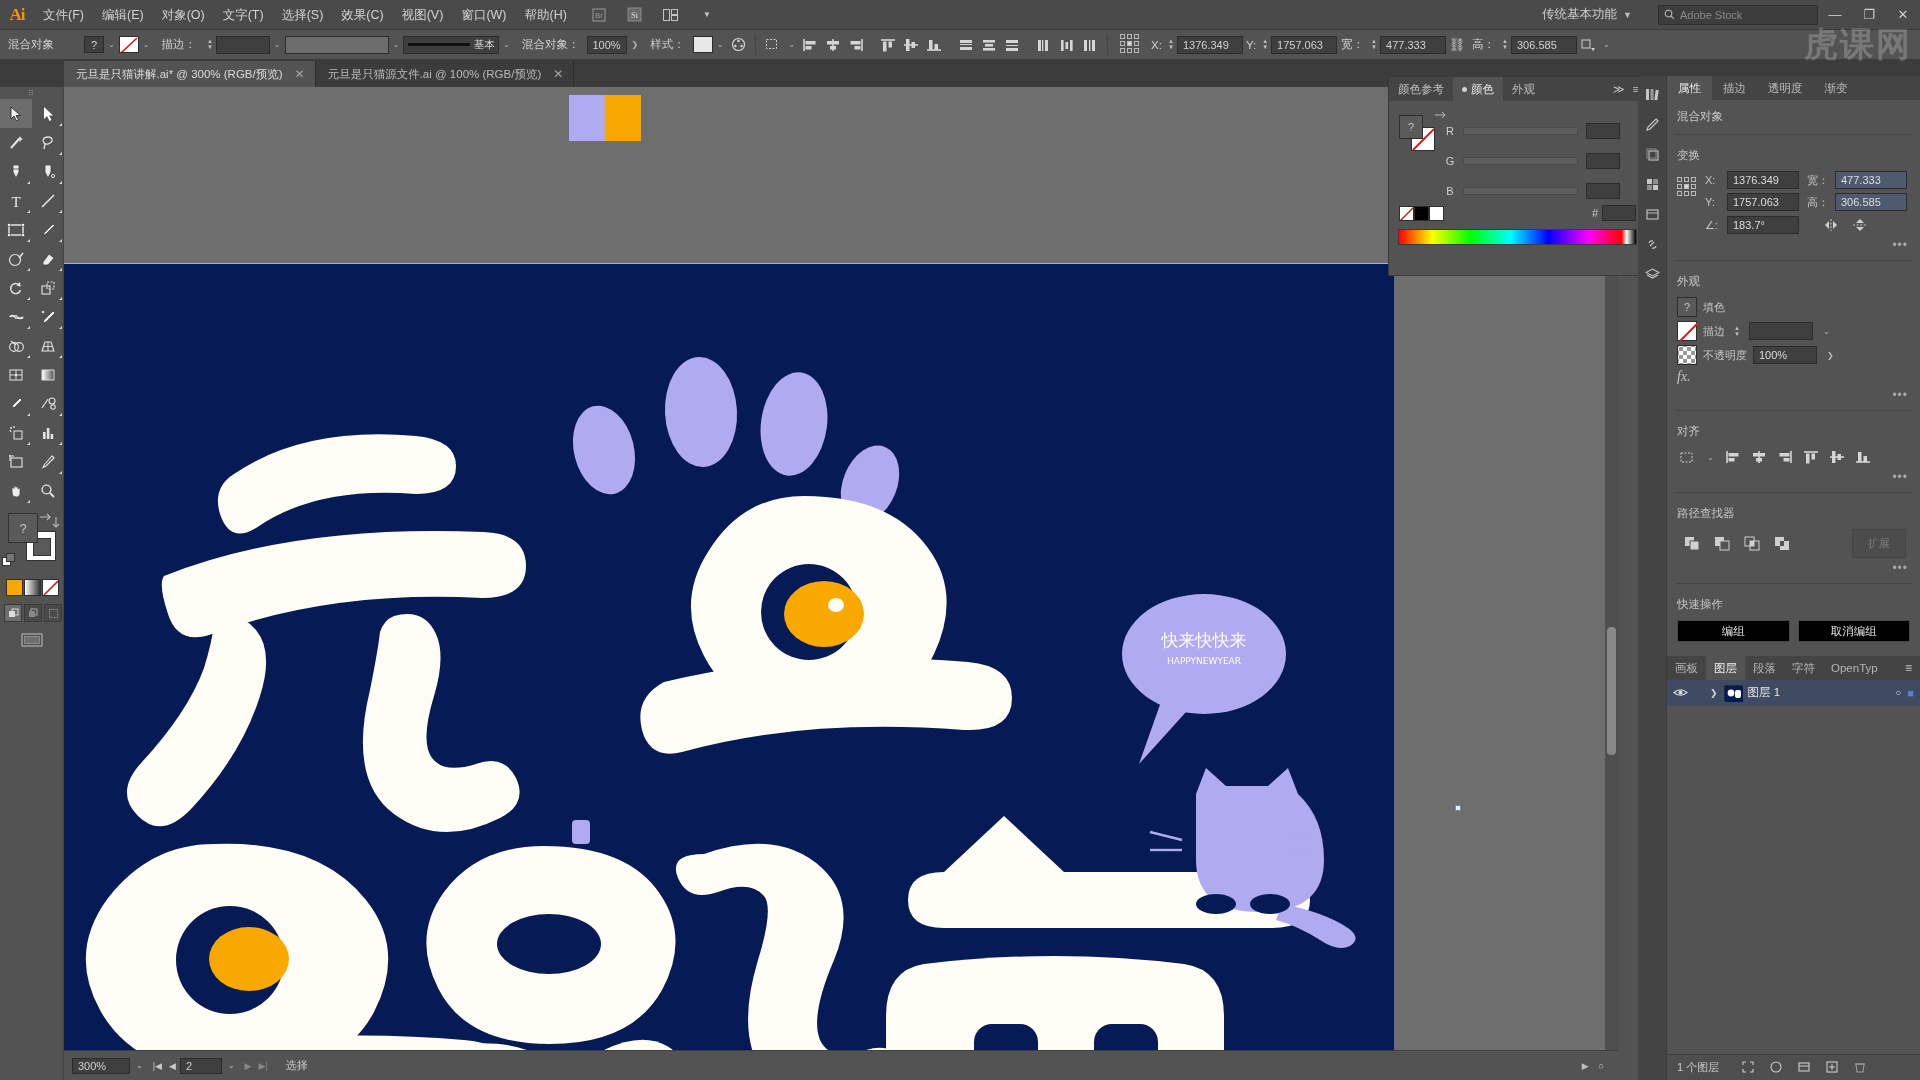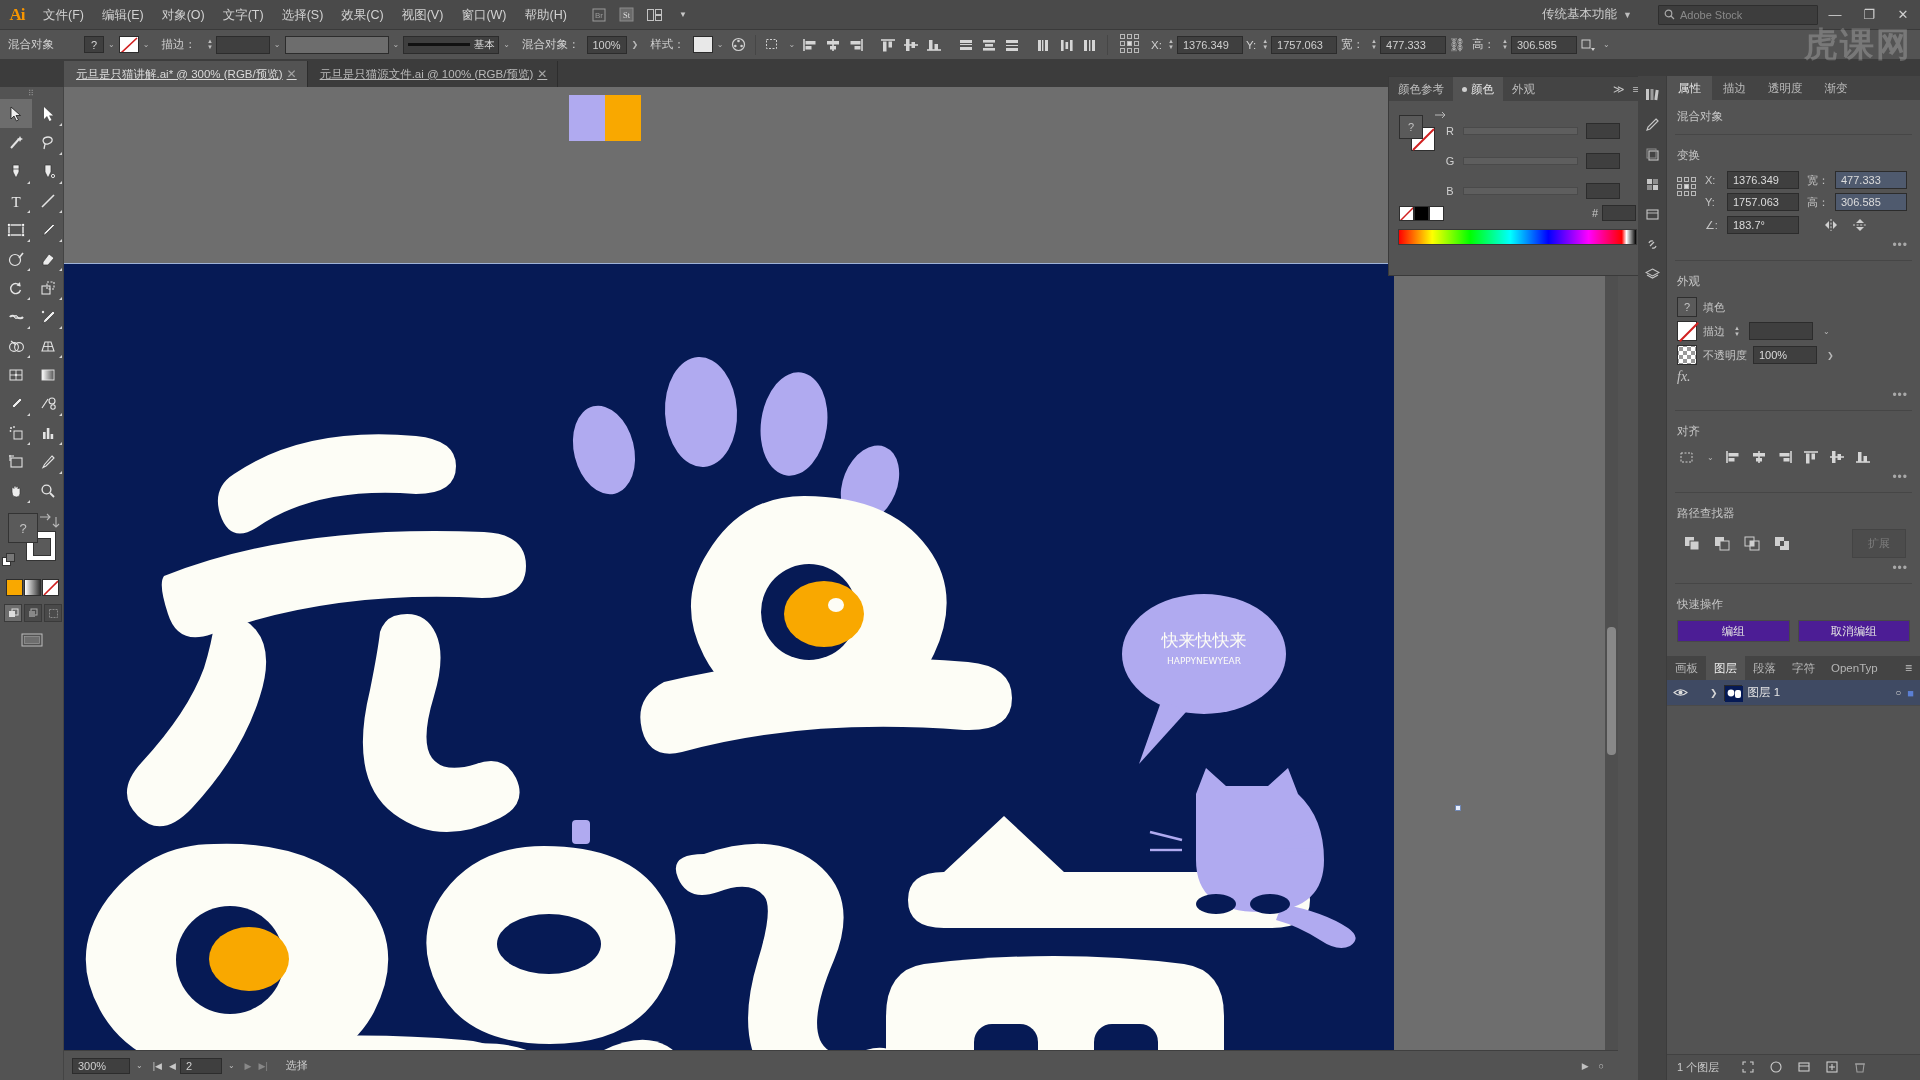--- a/index.html
+++ b/index.html
@@ -37,7 +37,7 @@
   .stock-search span.ph { color: #8a8a8a; font-size: 11px; }
   .win-btn { width: 34px; height: 30px; display:flex; align-items:center; justify-content:center;
              color:#cfcfcf; font-size: 13px; }
-  .menubar-icons { display:flex; align-items:flex-start; gap:2px; margin-left: 10px;}
+  .menubar-icons { display:flex; align-items:flex-start; gap:10px; margin-left: 10px;}
   .mb-ico { width:26px;height:22px; display:flex;align-items:center;justify-content:center;
             color:#c8c8c8;font-size:12px; }
 

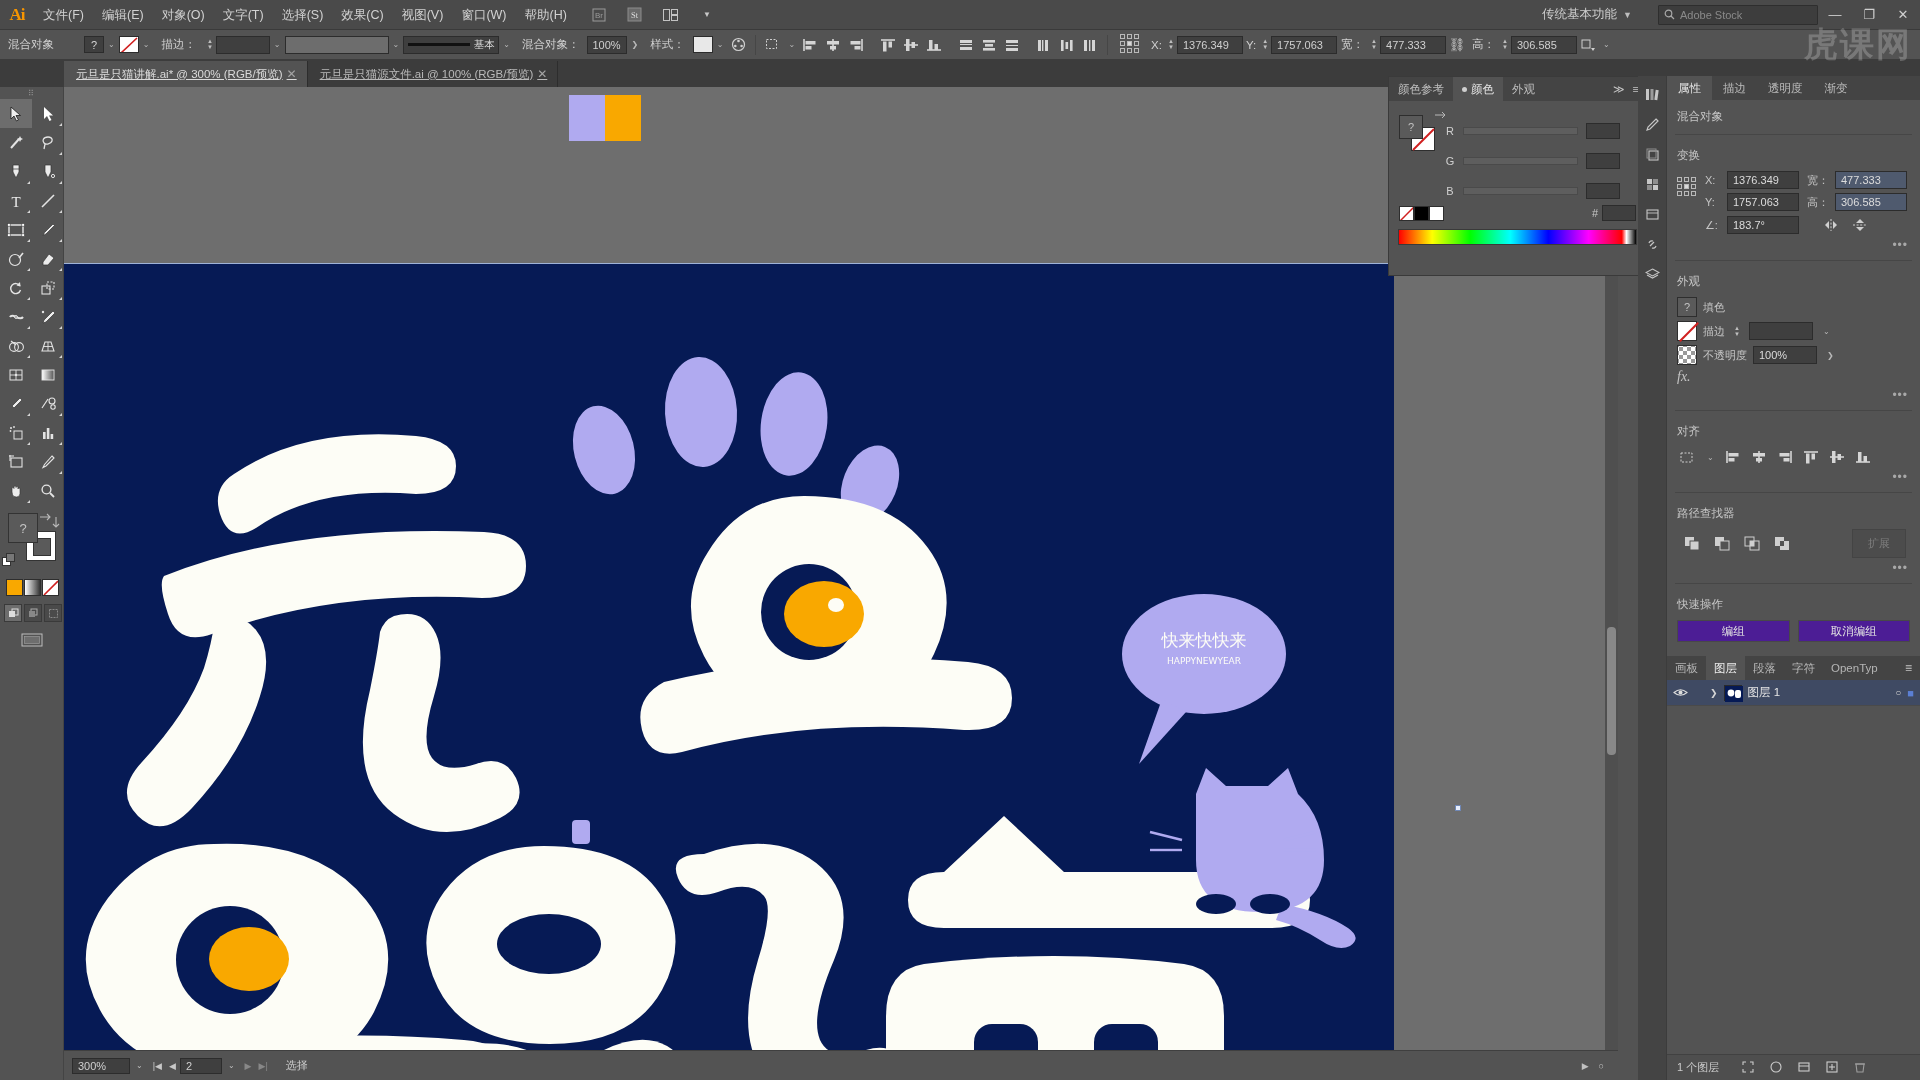--- a/index.html
+++ b/index.html
@@ -76,9 +76,9 @@
     background: #3c3c3c; display: flex; align-items: flex-end;
   }
   .doctab {
-    height: 26px; display: flex; align-items: center; gap: 4px;
+    height: 26px; display: flex; align-items: center; gap: 12px;
     padding: 0 10px 0 12px; font-size: 11.5px; color: #b9b9b9;
-    border-right: 1px solid #2d2d2d; background: #3c3c3c; white-space:nowrap;text-decoration:underline;
+    border-right: 1px solid #2d2d2d; background: #3c3c3c; white-space:nowrap;
   }
   .doctab.active { background: #535353; color: #dadada; }
   .doctab .xx { font-size: 12px; color: #a5a5a5; }

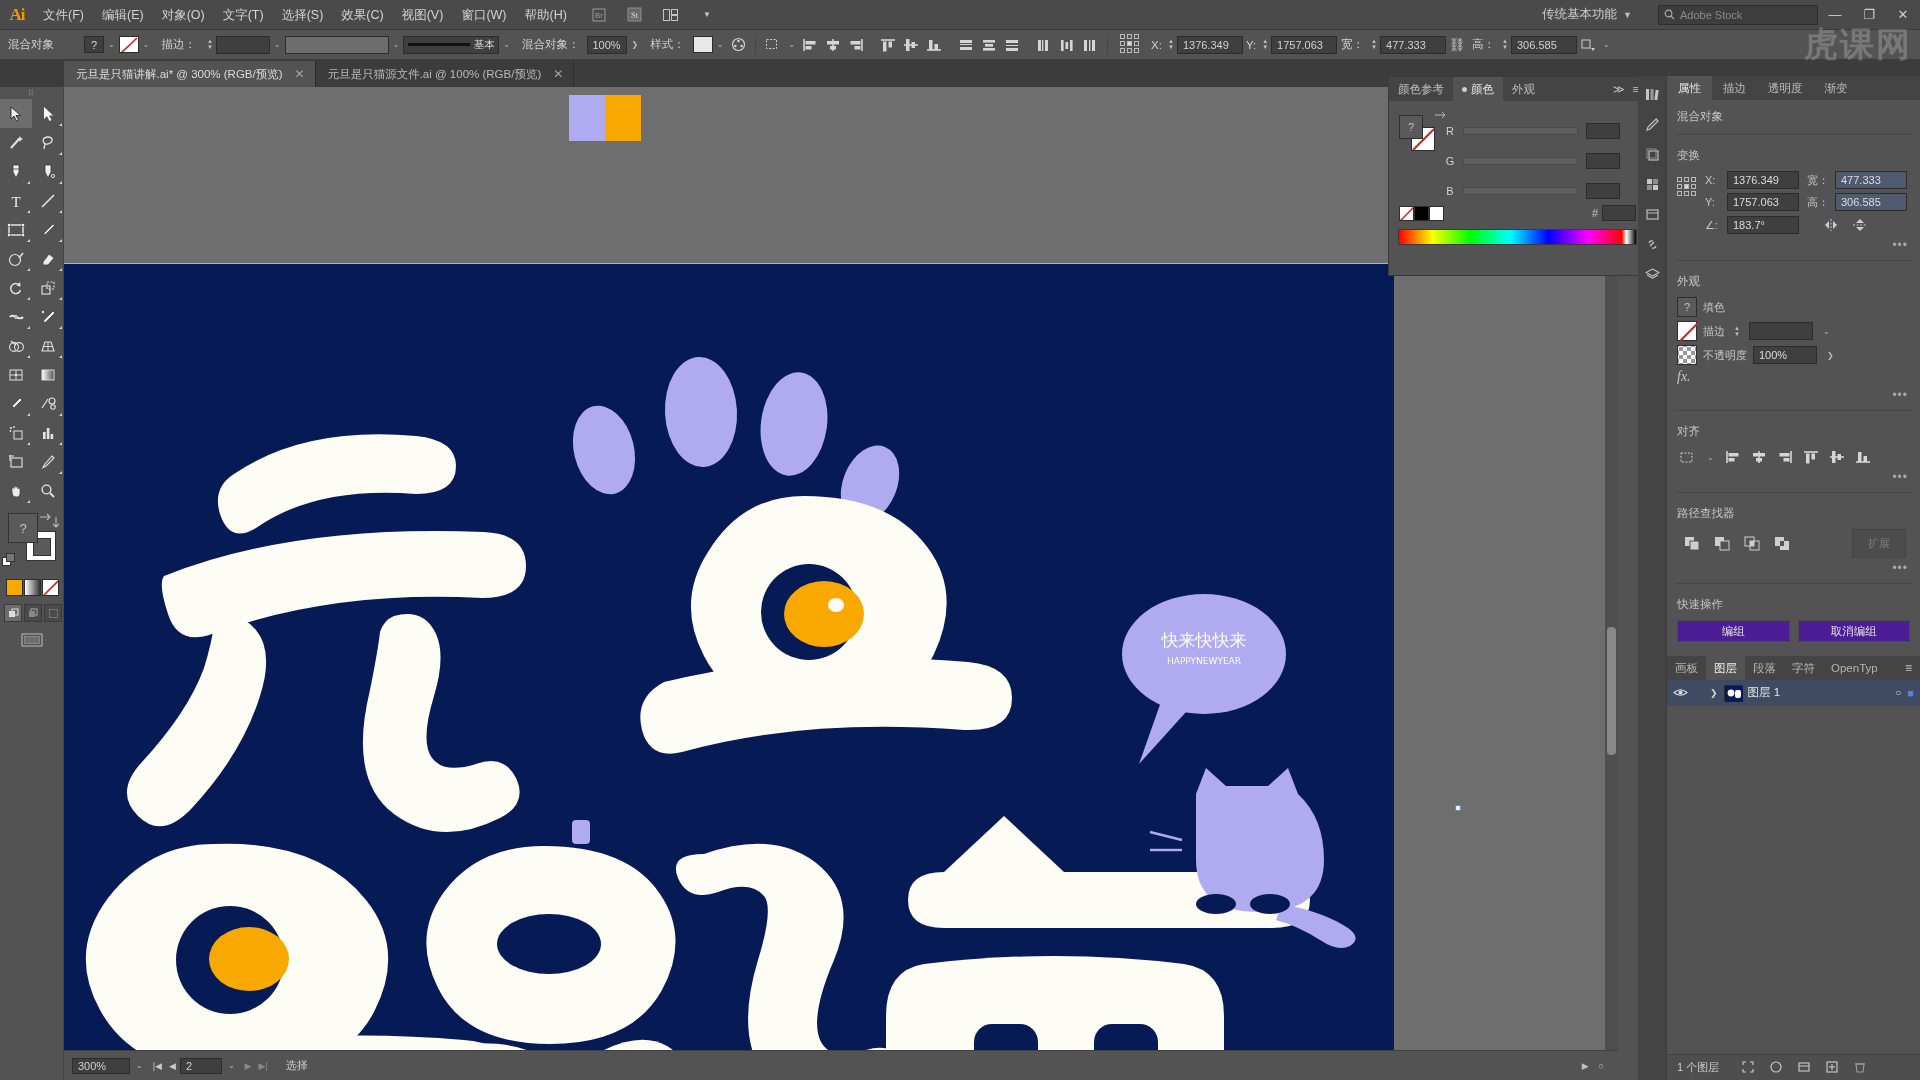--- a/index.html
+++ b/index.html
@@ -216,7 +216,7 @@
   .rp-anchor i.f { background:#d8d8d8; }
   .rp-ico { width:22px;height:20px;display:flex;align-items:center;justify-content:center;color:#cfcfcf;}
   .rp-dots { text-align:right; padding: 1px 12px 4px 0; color:#a8a8a8; font-size:12px; letter-spacing:1px;}
-  .rp-btn { flex:1; height:22px; background:#4c1d95; border:1px solid #484848; color:#e2e2e2;
+  .rp-btn { flex:1; height:22px; background:#000000; border:1px solid #484848; color:#e2e2e2;
             font-size:11.5px; display:flex;align-items:center;justify-content:center;}
   .rp-swatch-q { width:20px;height:20px; background:#5a5a5a; border:1px solid #2e2e2e;
      display:flex;align-items:center;justify-content:center;color:#c3c3c3;font-size:11px;}

